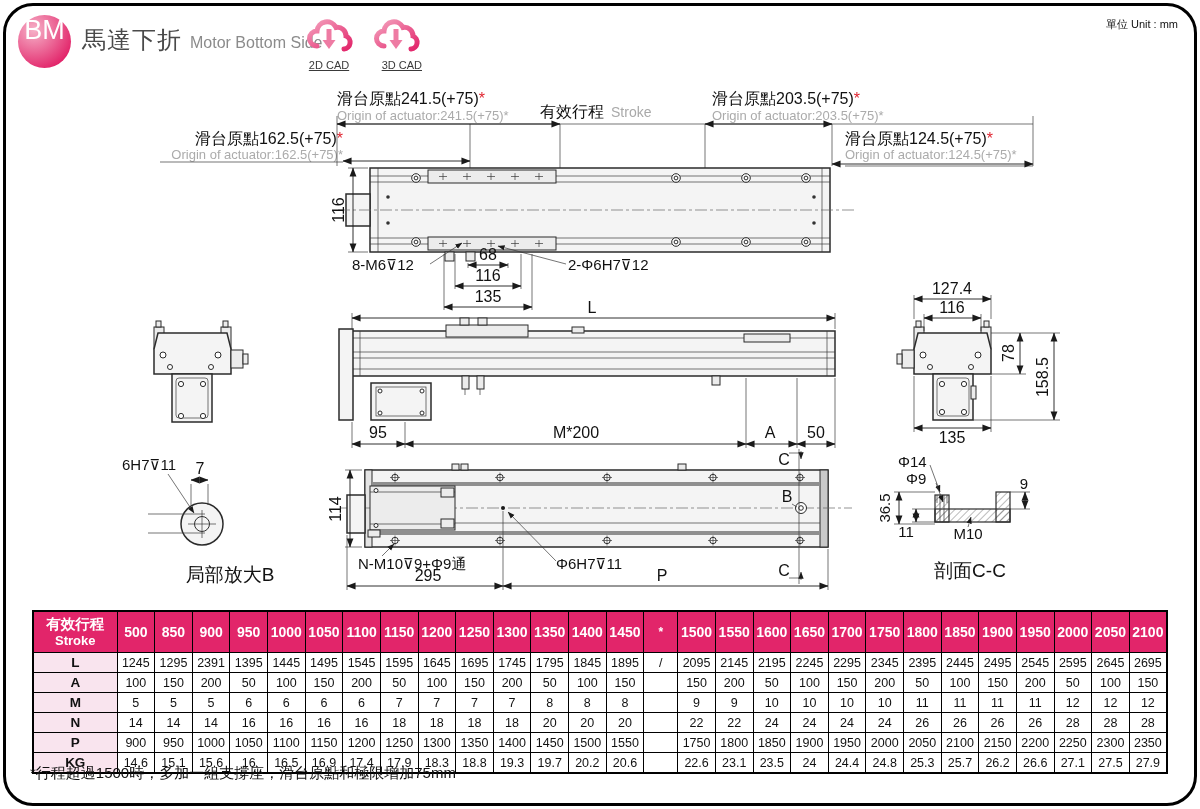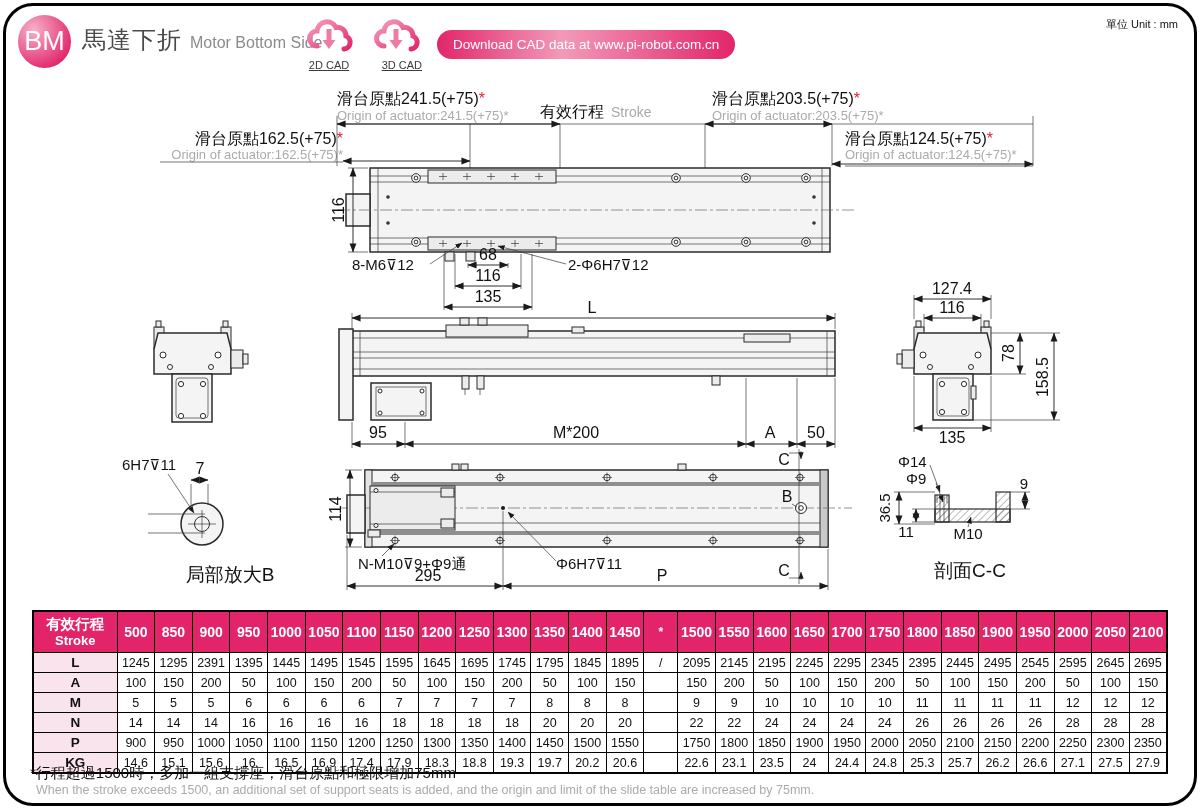--- a/index.html
+++ b/index.html
@@ -14,7 +14,7 @@
   
   .bm-badge{position:absolute;left:18px;top:15px;width:53px;height:53px;border-radius:50%;
     background:radial-gradient(circle at 30% 28%, #F6B1C8, var(--accent) 78%);
-    color:#fff;display:flex;align-items:center;justify-content:center;font-size:27px;}
+    color:#fff;display:flex;align-items:flex-start;justify-content:center;font-size:27px;}
   .title-wrap{position:absolute;left:82px;top:24px;display:flex;align-items:baseline;gap:8px;}
   .title-zh{font-size:24px;color:#4A4A4A;letter-spacing:1px;}
   .title-en{font-size:16px;color:#8B8B8B;}

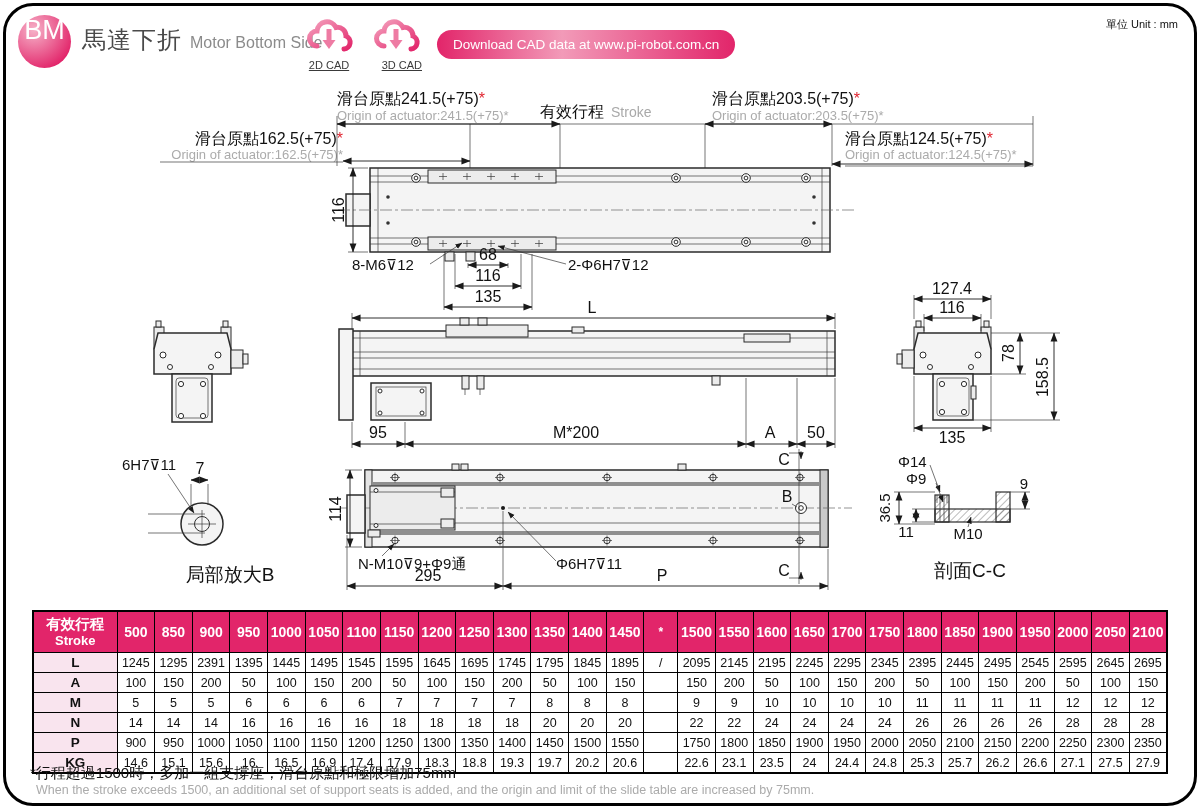--- a/index.html
+++ b/index.html
@@ -98,7 +98,6 @@
     <div class="cad-label">3D CAD</div>
   </div>
 
-  <div class="banner">Download CAD data at www.pi-robot.com.cn</div>
   <div class="unit">單位 Unit : mm</div>
 
   <svg class="drawing" width="1200" height="524" viewBox="0 84 1200 524">

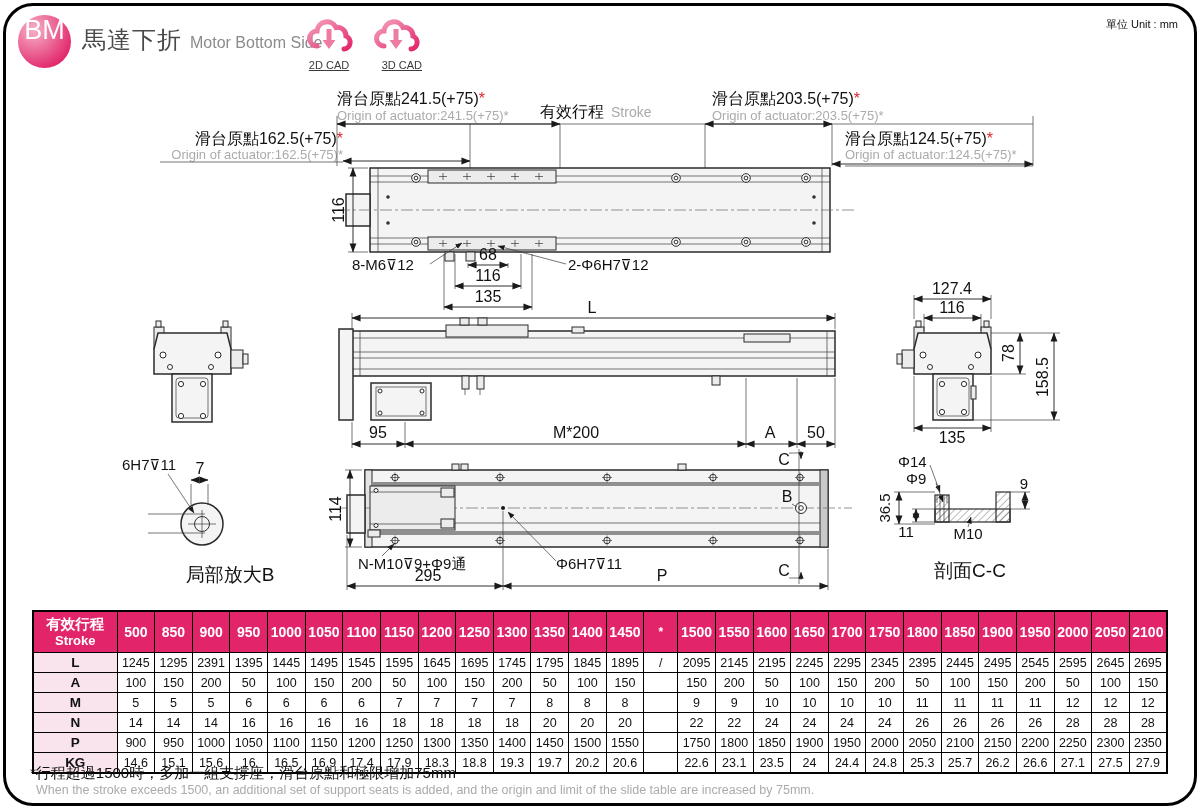--- a/index.html
+++ b/index.html
@@ -621,7 +621,6 @@
     </table>
 
   <div class="footnote-zh">*行程超過1500時，多加一組支撐座，滑台原點和極限增加75mm</div>
-  <div class="footnote-en">When the stroke exceeds 1500, an additional set of support seats is added, and the origin and limit of the slide table are increased by 75mm.</div>
 </div>
 
 </body></html>

